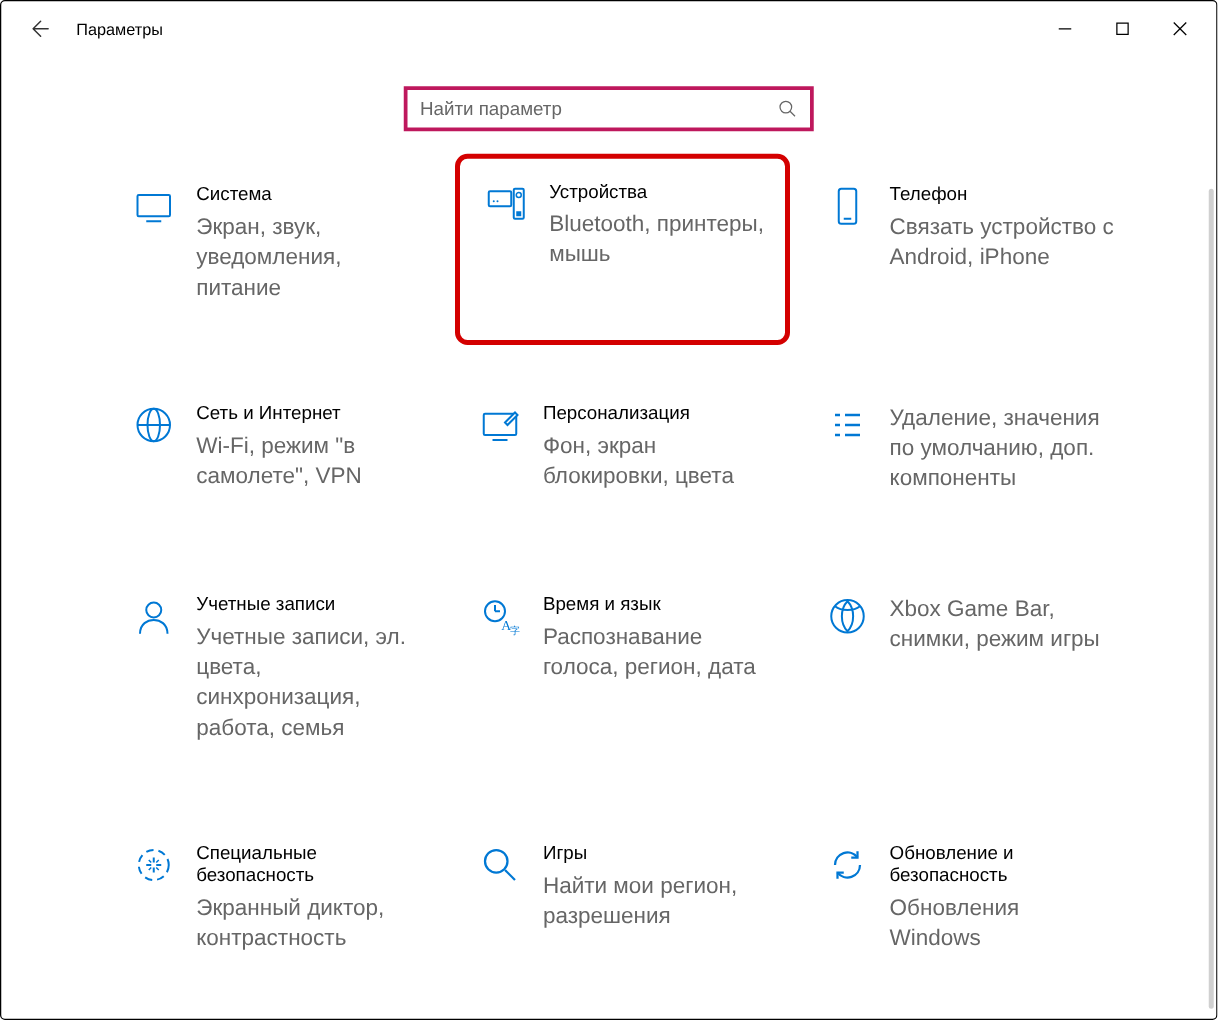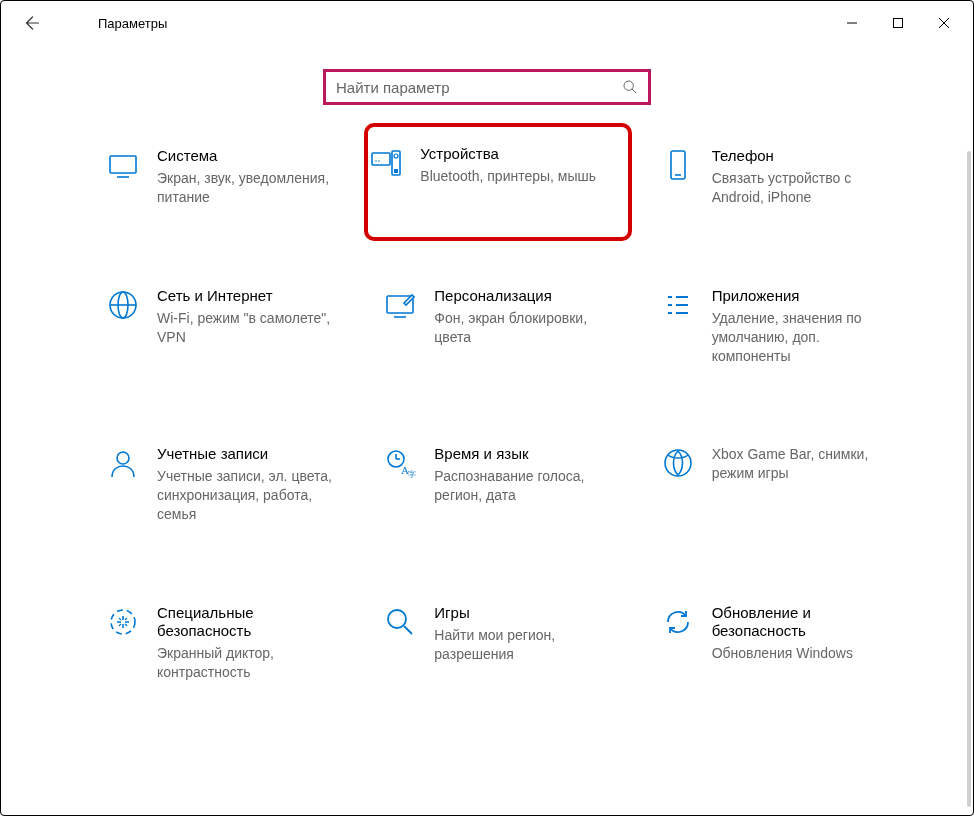--- a/index.html
+++ b/index.html
@@ -5,7 +5,7 @@
   * { box-sizing: border-box; margin: 0; padding: 0; }
   html, body { width: 974px; height: 816px; font-family: "Segoe UI", Tahoma, sans-serif; background: #fff; overflow: hidden; }
   .window { width: 974px; height: 816px; border: 1px solid #000; background: #fff; border-radius: 4px; position: relative; }
-  .titlebar { height: 44px; display: flex; align-items: center; padding: 0 6px 0 14px; gap: 37px; }
+  .titlebar { height: 44px; display: flex; align-items: center; padding: 0 6px 0 14px; }
   .back-btn { width: 32px; height: 32px; display: flex; align-items: center; justify-content: center; margin-right: 14px; }
   .title-text { font-size: 13px; color: #000; }
   .window-controls { margin-left: auto; display: flex; }

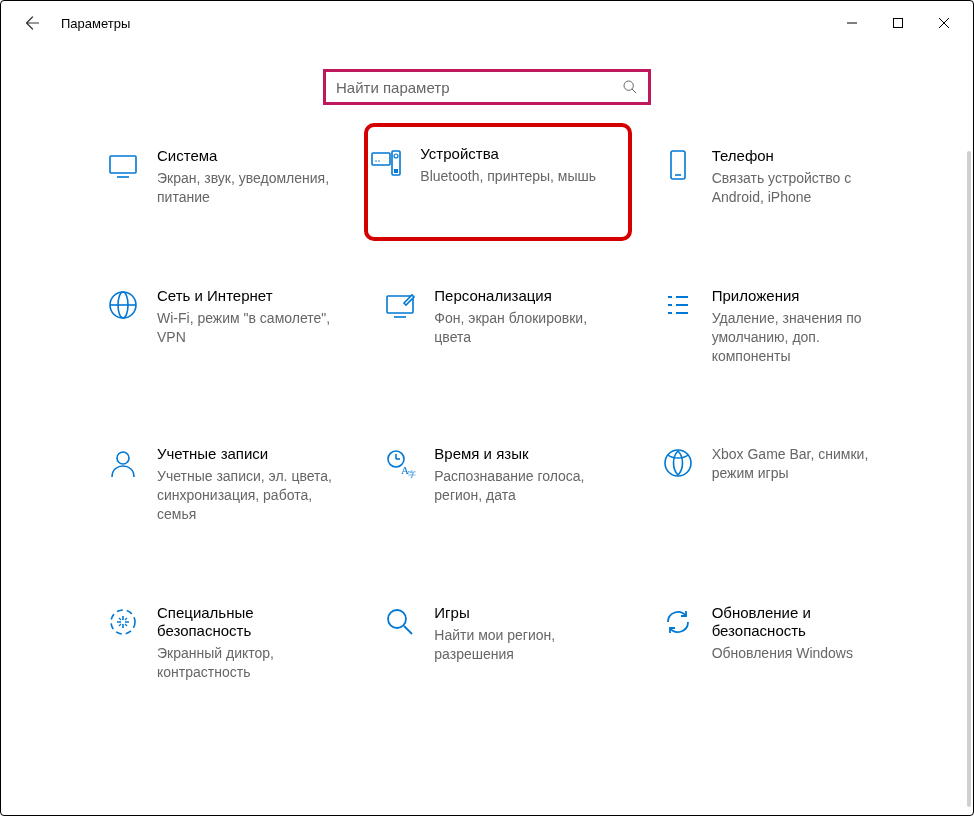--- a/index.html
+++ b/index.html
@@ -17,7 +17,7 @@
   .content { padding: 0 70px 0 100px; }
   .grid { display: grid; grid-template-columns: repeat(3, 1fr); column-gap: 30px; row-gap: 68px; }
   .tile { display: flex; align-items: flex-start; gap: 16px; padding: 6px 4px; position: relative; width: 240px; }
-  .highlight { border: 4px solid #d40000; border-radius: 10px; padding: 18px 14px 28px 0; margin: -18px -14px -28px -14px; width: 268px; }
+  .highlight { border: 4px solid #d40000; border-radius: 10px; padding: 18px 14px 28px 19px; margin: -18px -14px -28px -14px; width: 268px; }
   .ticon { width: 36px; height: 36px; flex-shrink: 0; display: flex; align-items: center; justify-content: center; }
   .ticon svg { width: 32px; height: 32px; }
   .tile-text .t-title { font-size: 15px; color: #000; margin-bottom: 4px; line-height: 1.2; }

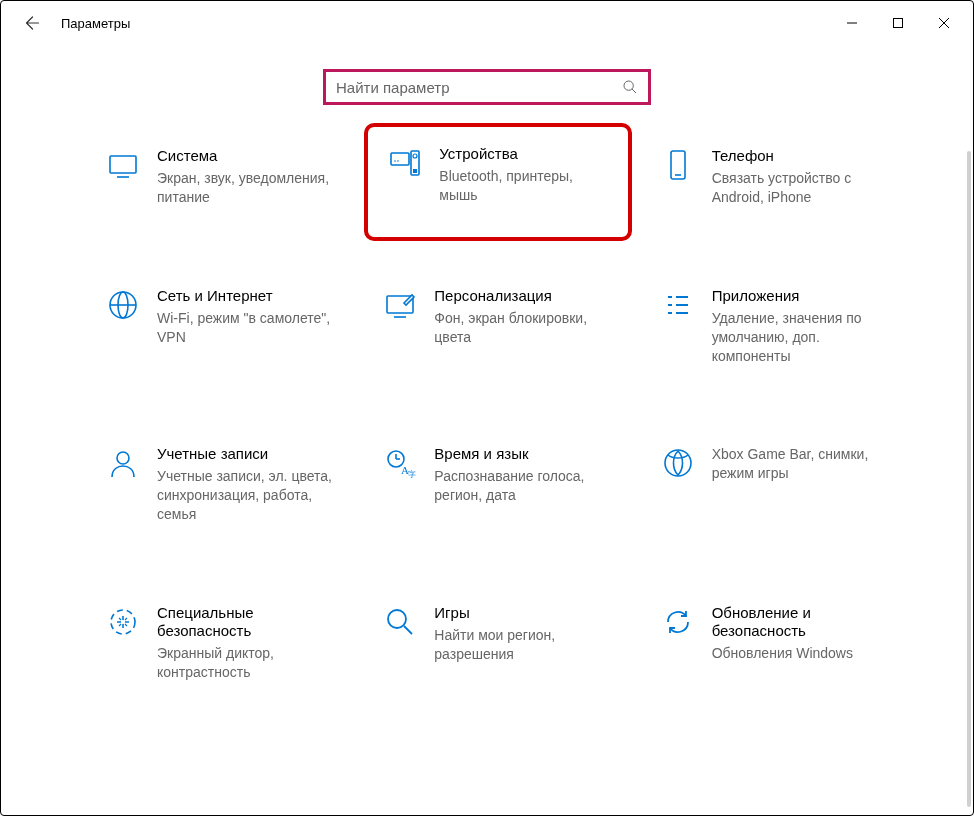--- a/index.html
+++ b/index.html
@@ -21,7 +21,7 @@
   .ticon { width: 36px; height: 36px; flex-shrink: 0; display: flex; align-items: center; justify-content: center; }
   .ticon svg { width: 32px; height: 32px; }
   .tile-text .t-title { font-size: 15px; color: #000; margin-bottom: 4px; line-height: 1.2; }
-  .tile-text .t-sub { font-size: 14px; color: #666; line-height: 1.35; max-width: 180px; }
+  .tile-text .t-sub { font-size: 18px; color: #666; line-height: 1.35; max-width: 180px; }
   .scroll-track { position: absolute; right: 2px; top: 150px; bottom: 8px; width: 4px; background: #d0d0d0; border-radius: 2px; }
 </style>
 </head>

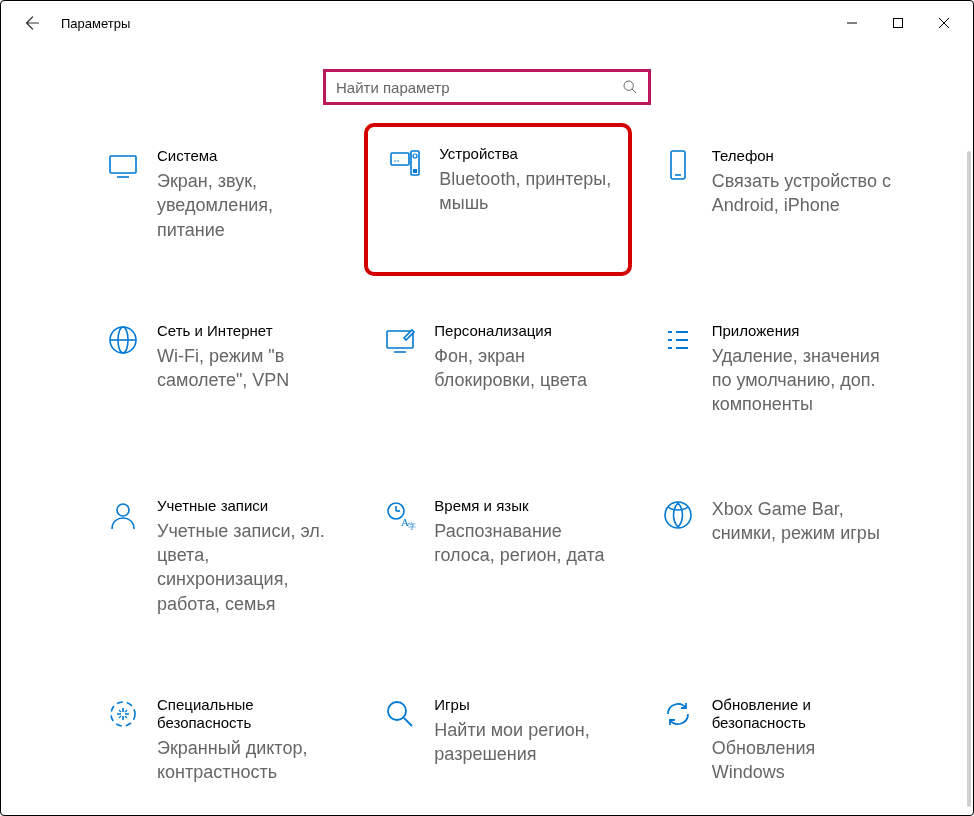--- a/index.html
+++ b/index.html
@@ -146,7 +146,6 @@
             </svg>
           </div>
           <div class="tile-text">
-            <div class="t-title">Приложения</div>
             <div class="t-sub">Удаление, значения по умолчанию, доп. компоненты</div>
           </div>
         </div>

